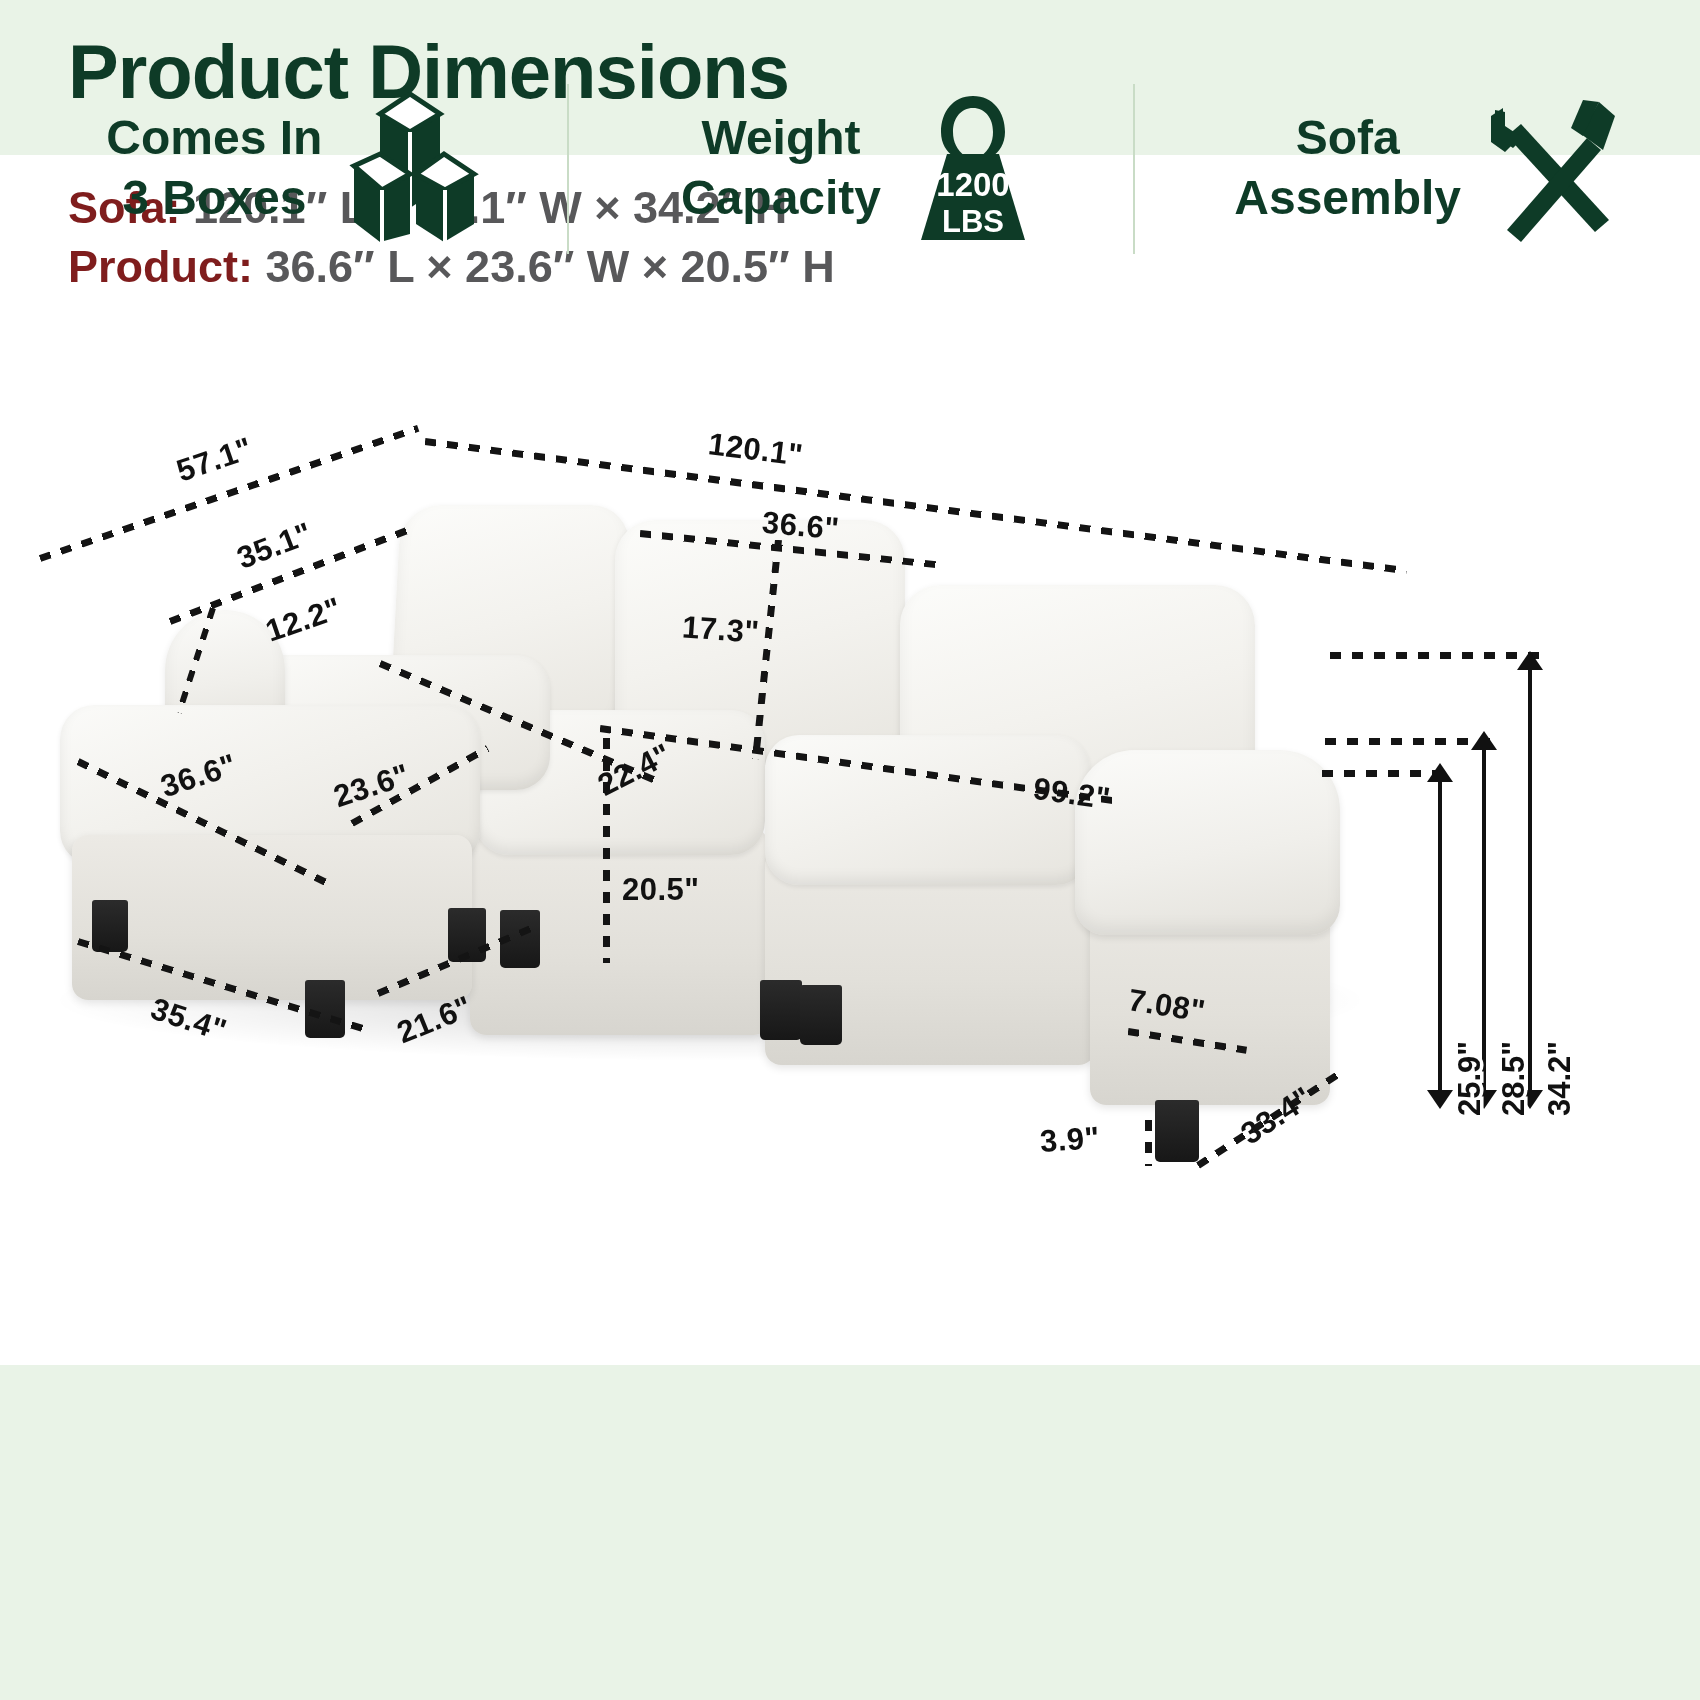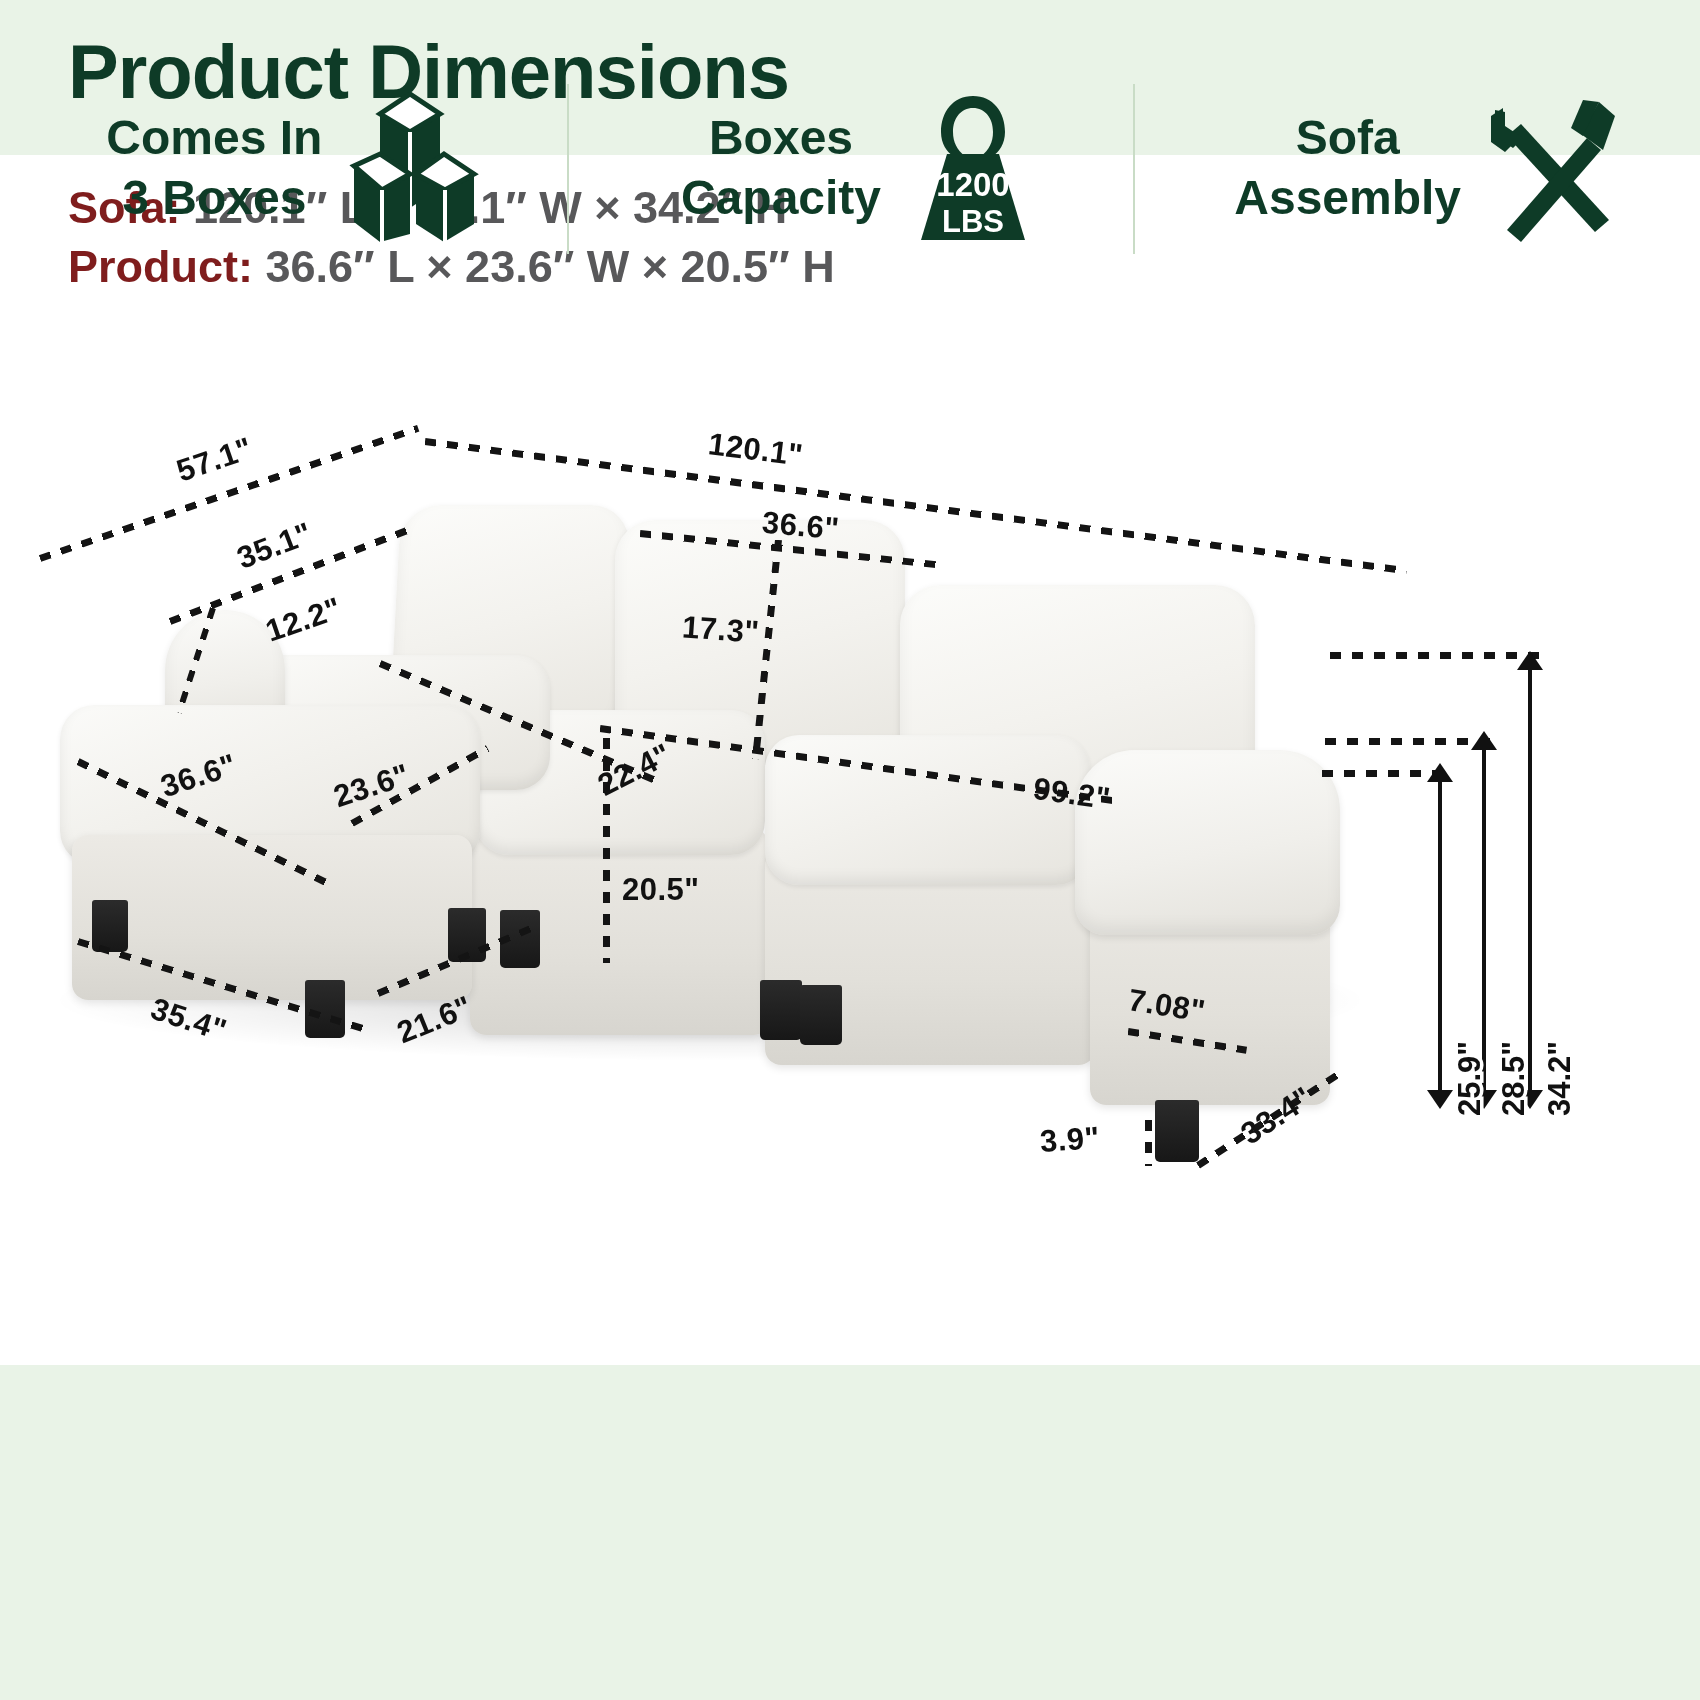--- a/index.html
+++ b/index.html
@@ -294,7 +294,7 @@
   </div>
 
   <div class="feature">
-    <div class="feature-label">Boxes
+    <div class="feature-label">Weight
 Capacity</div>
     <div class="feature-icon">
       <svg viewBox="0 0 132 152" xmlns="http://www.w3.org/2000/svg">

